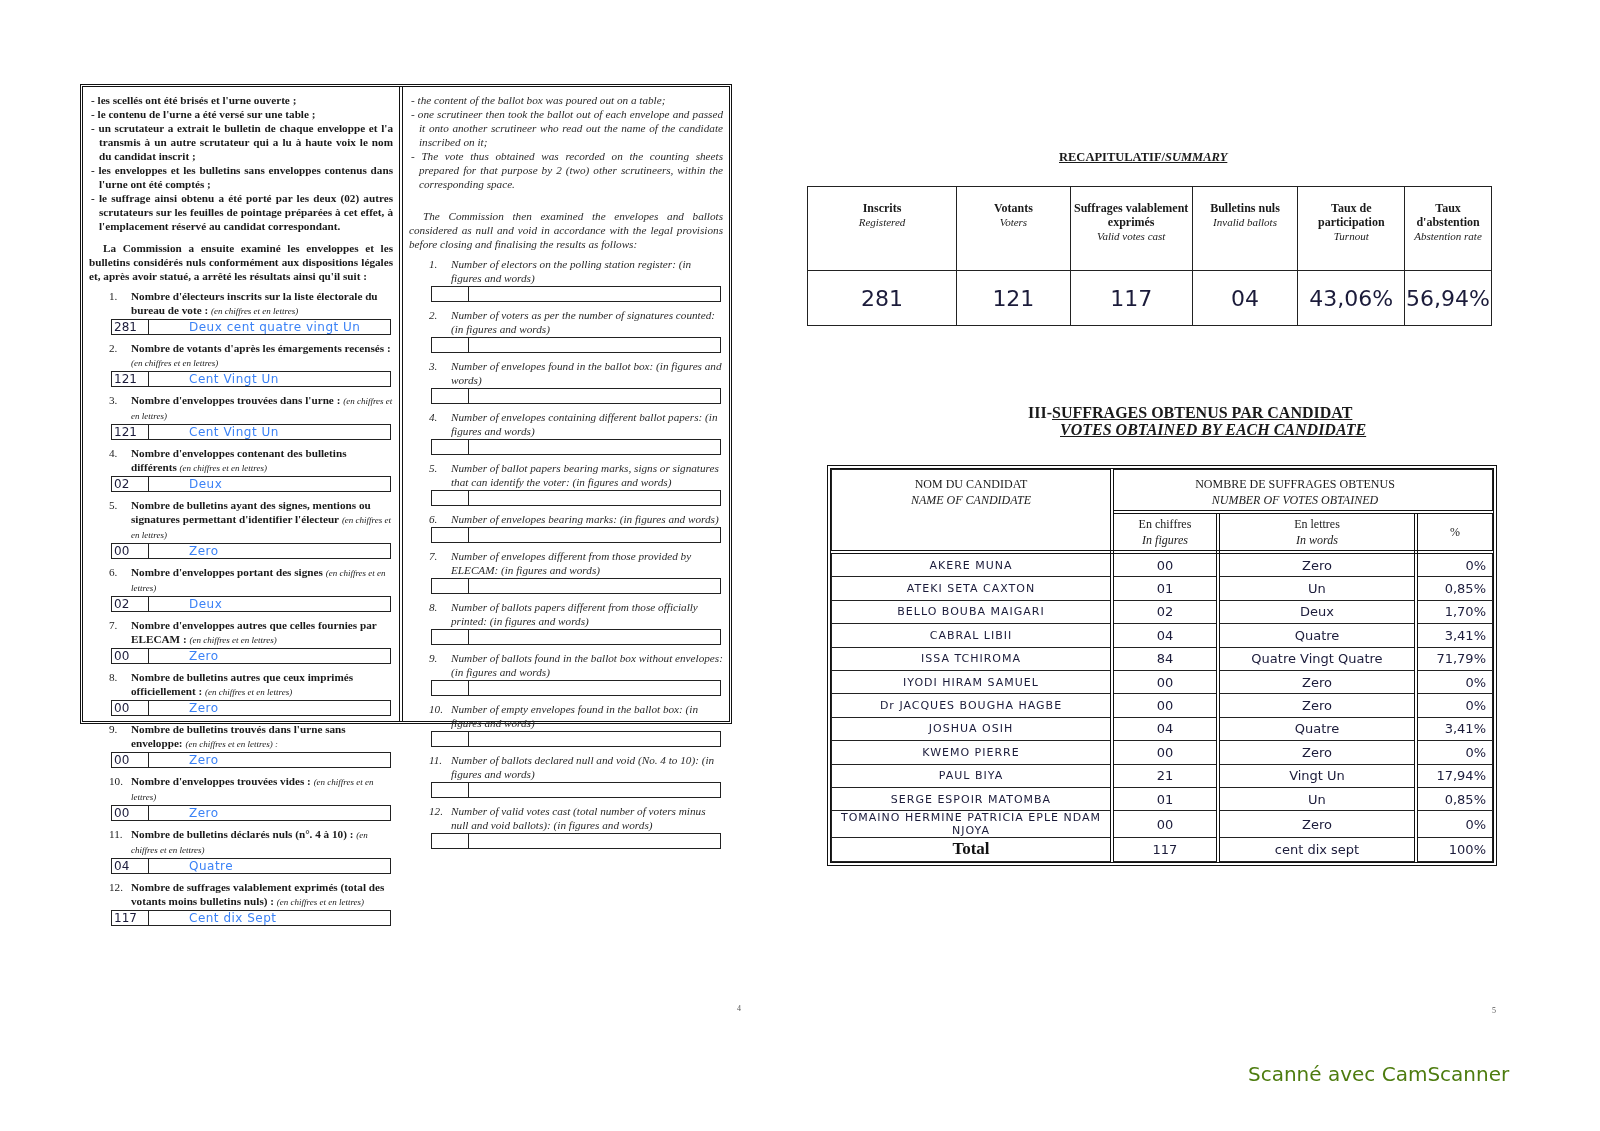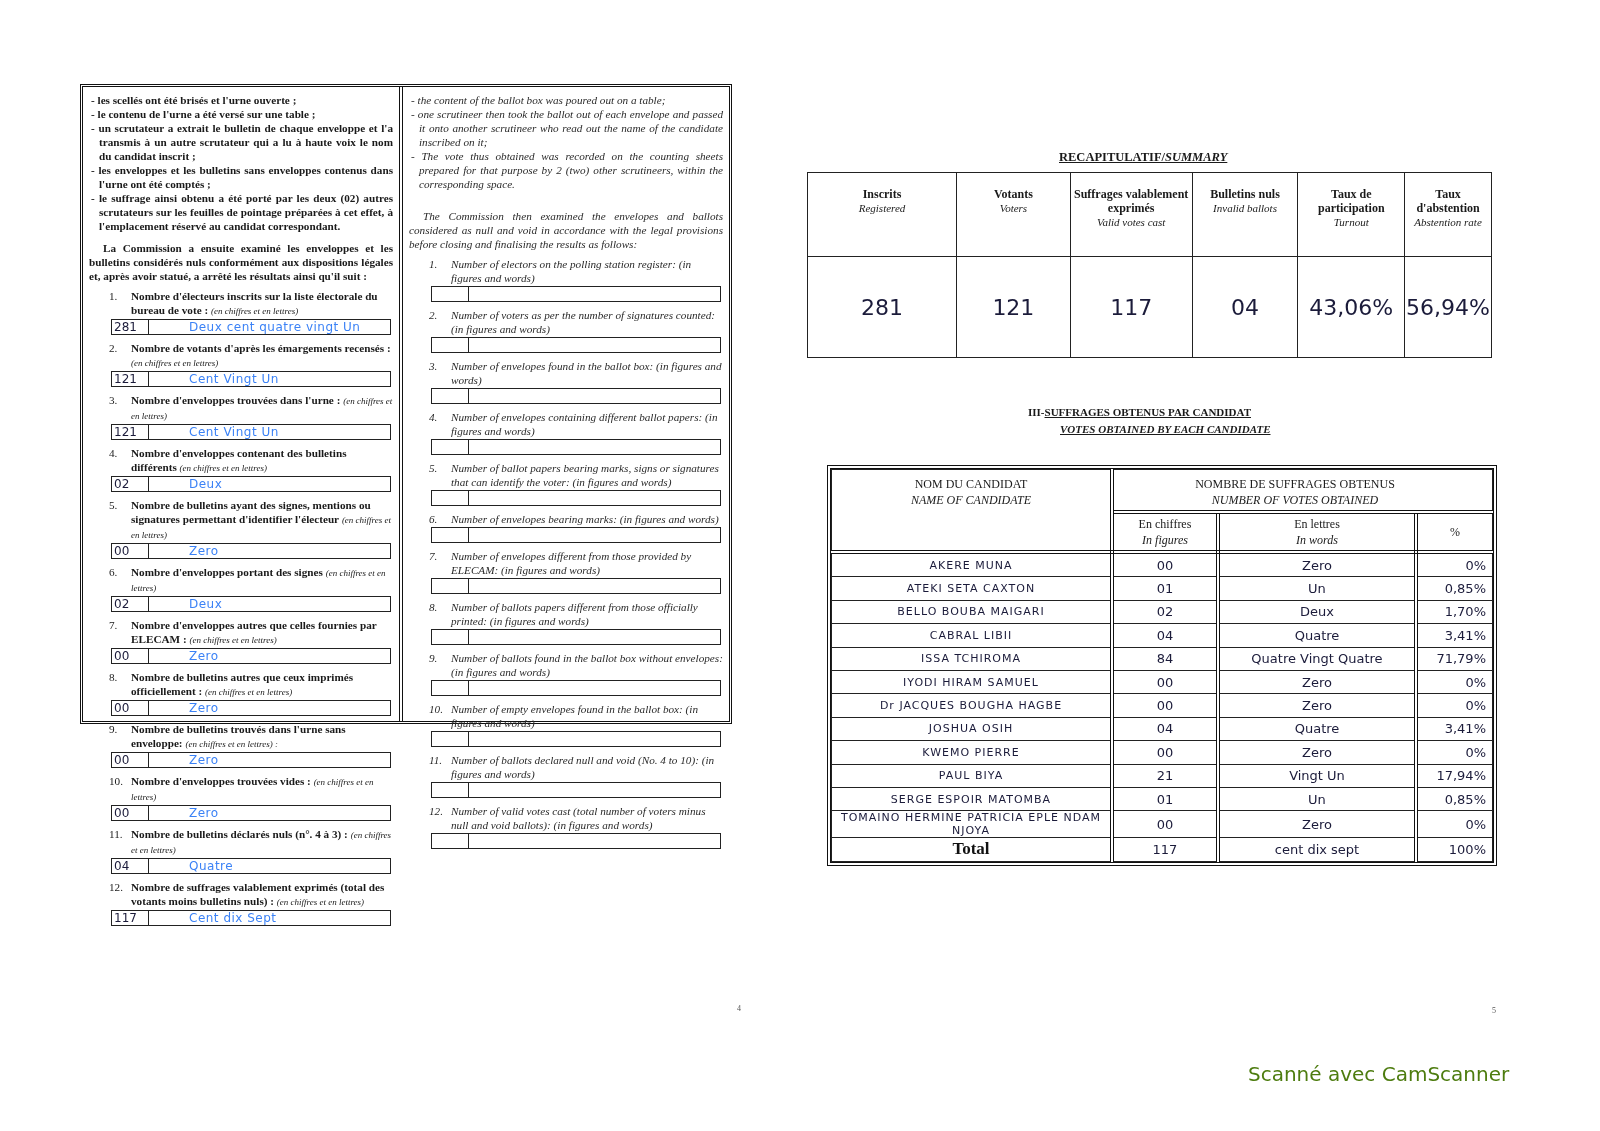--- a/index.html
+++ b/index.html
@@ -25,7 +25,7 @@
   .page-num { position:absolute; font-size:8px; color:#555; }
   .recap-title { position:absolute; left:1059px; top:150px; font-weight:bold; font-size:12.5px; text-decoration:underline; }
   .recap-title i { font-style:italic; }
-  table.recap { position:absolute; left:807px; top:172px; width:685px; height:186px; border-collapse:collapse; }
+  table.recap { position:absolute; left:807px; top:186px; width:685px; height:140px; border-collapse:collapse; }
   table.recap td, table.recap th { border:1.5px solid #222; text-align:center; vertical-align:top; font-size:12px; }
   table.recap th { height:68px; padding-top:14px; font-weight:bold; line-height:14px; }
   table.recap th .sub { font-weight:normal; font-style:italic; font-size:11px; display:block; }

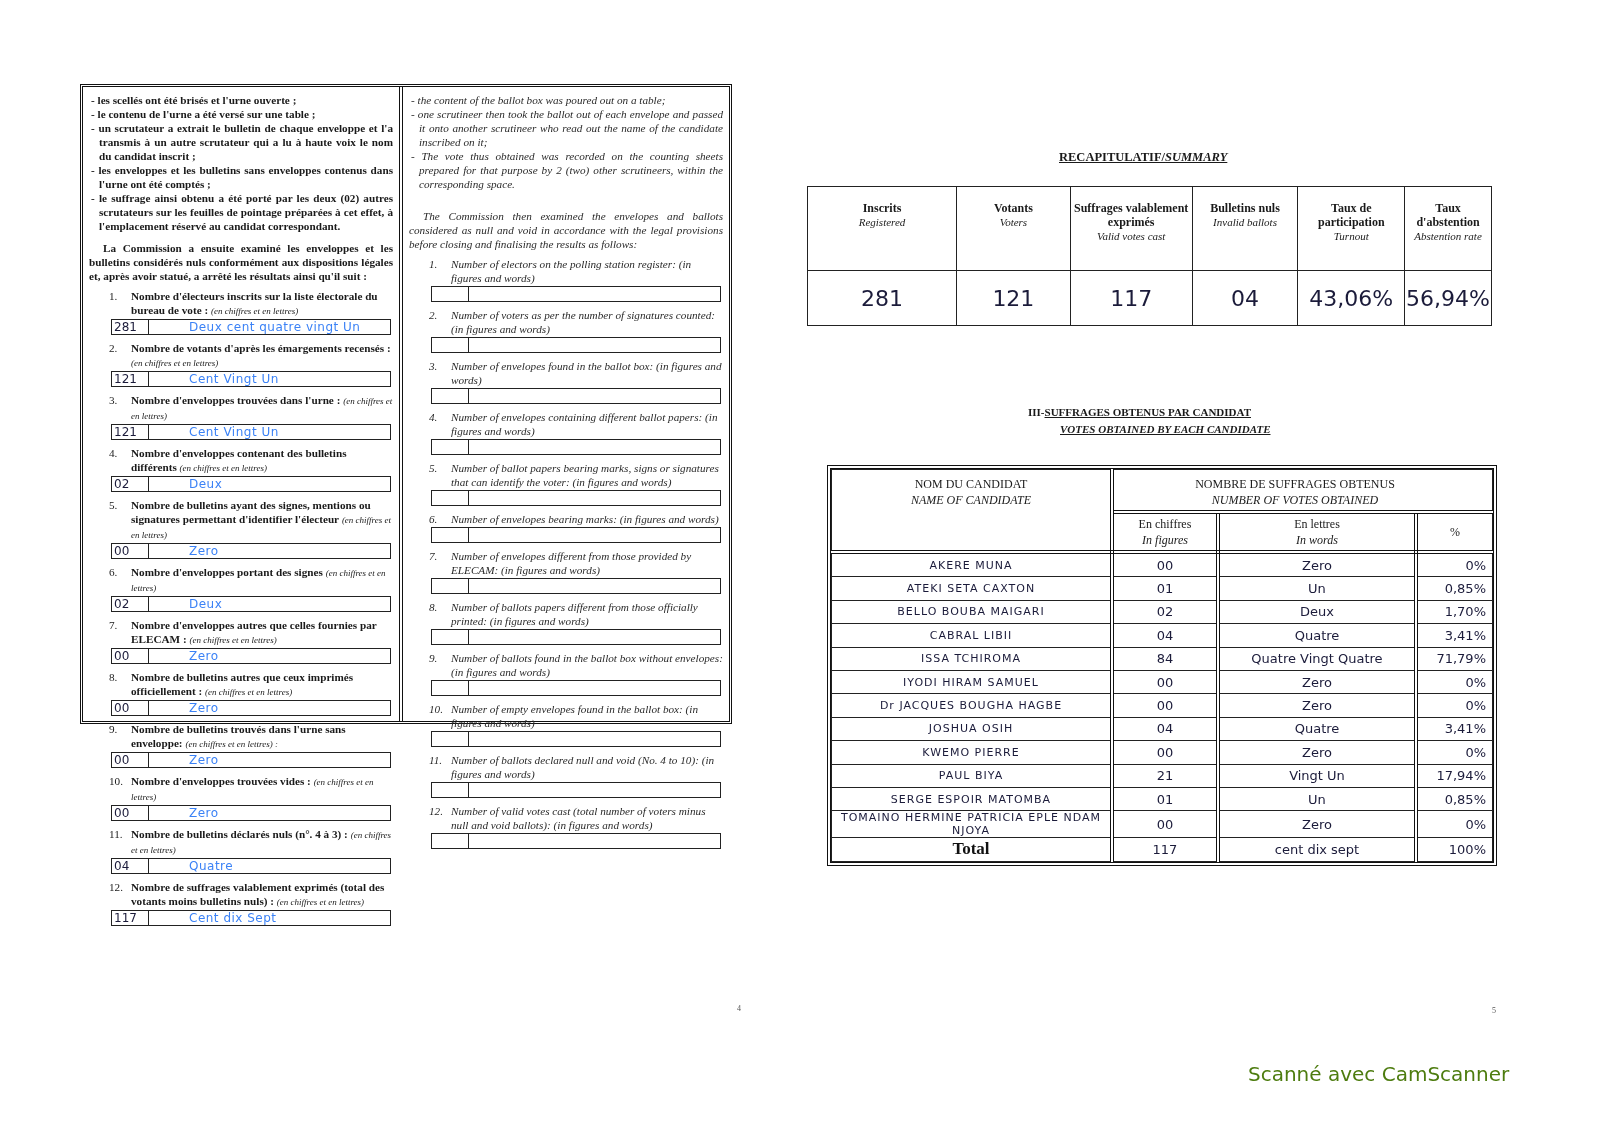--- a/index.html
+++ b/index.html
@@ -30,7 +30,7 @@
   table.recap th { height:68px; padding-top:14px; font-weight:bold; line-height:14px; }
   table.recap th .sub { font-weight:normal; font-style:italic; font-size:11px; display:block; }
   table.recap td { font-family:"DejaVu Sans", sans-serif; font-size:22px; color:#1b1b3a; vertical-align:middle; font-weight:normal; }
-  .sec-title { position:absolute; left:1028px; top:404px; font-weight:bold; font-size:11px; line-height:17px; }
+  .sec-title { position:absolute; left:1028px; top:404px; font-weight:bold; font-size:16px; line-height:17px; }
   .sec-title .u { text-decoration:underline; }
   .sec-title .en { display:block; padding-left:32px; font-style:italic; text-decoration:underline; }
   .cand-wrap { position:absolute; left:827px; top:465px; width:670px; border:4px double #111; box-sizing:border-box; }

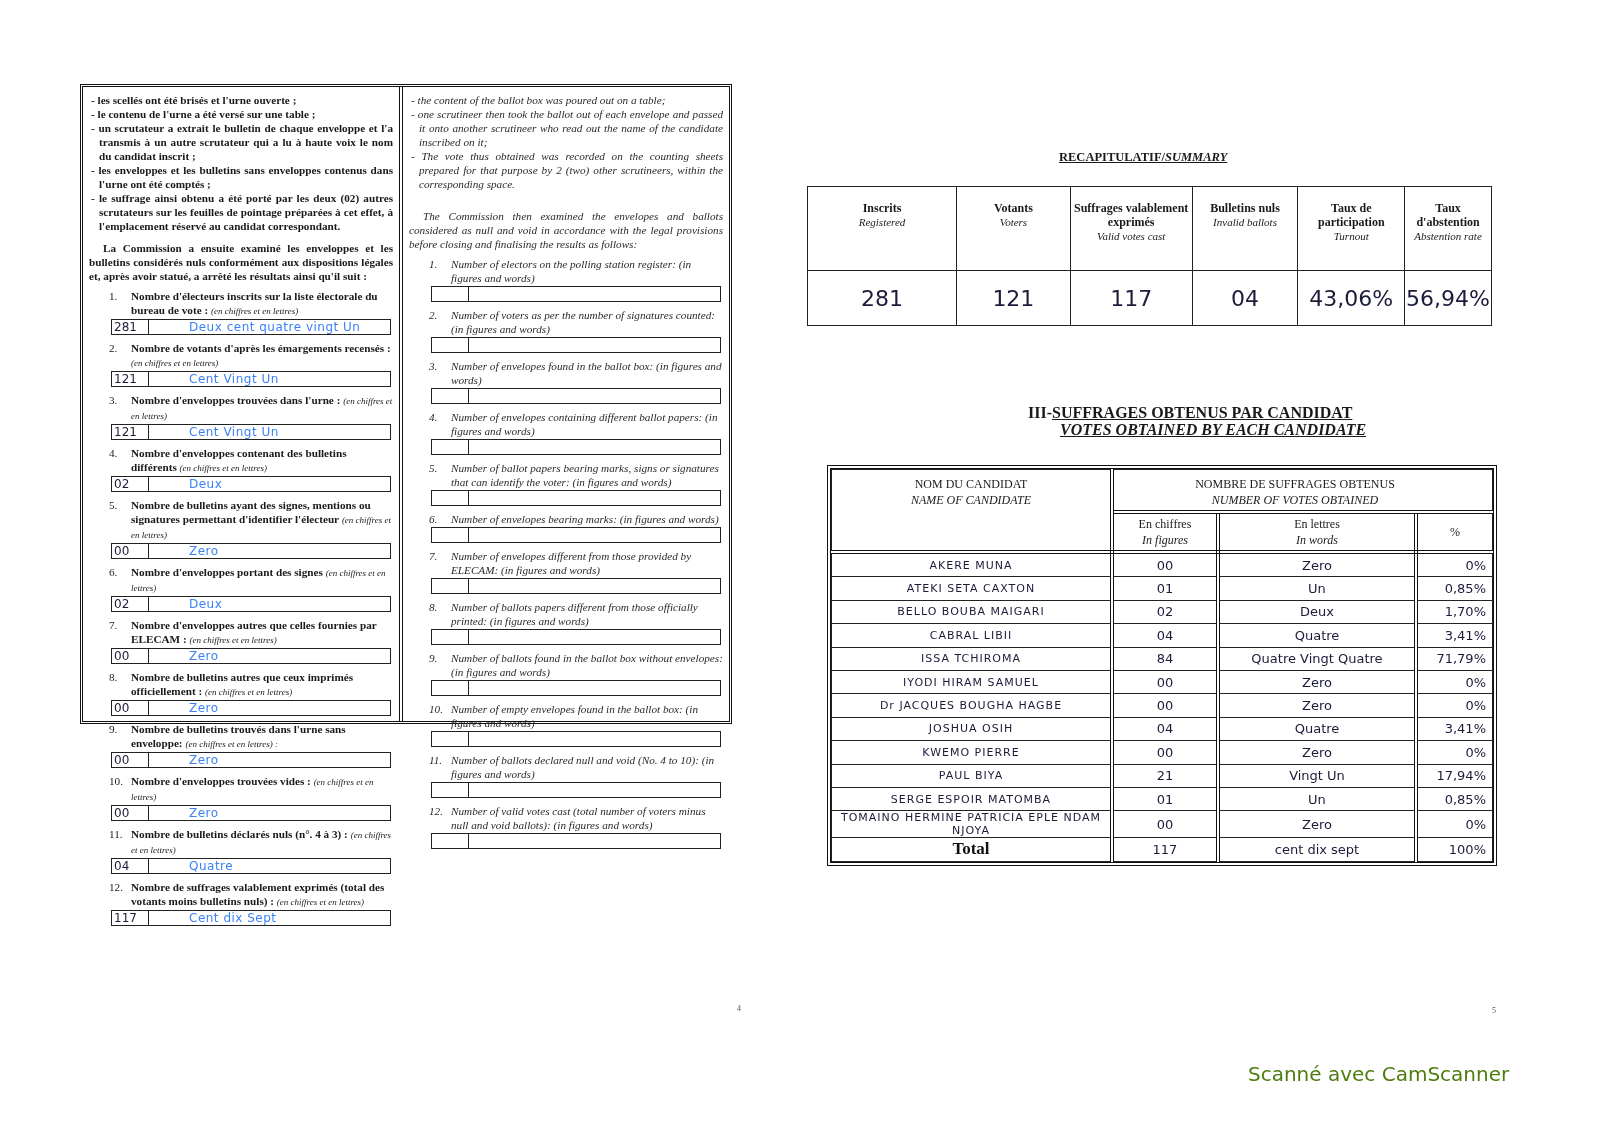--- a/index.html
+++ b/index.html
@@ -162,7 +162,7 @@
         <div class="q">
           <div class="q-label">
             <span class="q-num">11.</span>
-            <span class="q-text"><b>Nombre de bulletins déclarés nuls (n°. 4 à 3) :</b> <span class="q-hint">(en chiffres et en lettres)</span></span>
+            <span class="q-text"><b>Nombre de bulletins déclarés nuls (n°. 4 à 10) :</b> <span class="q-hint">(en chiffres et en lettres)</span></span>
           </div>
           <div class="answer-box">
             <span class="ans-fig">04</span>

